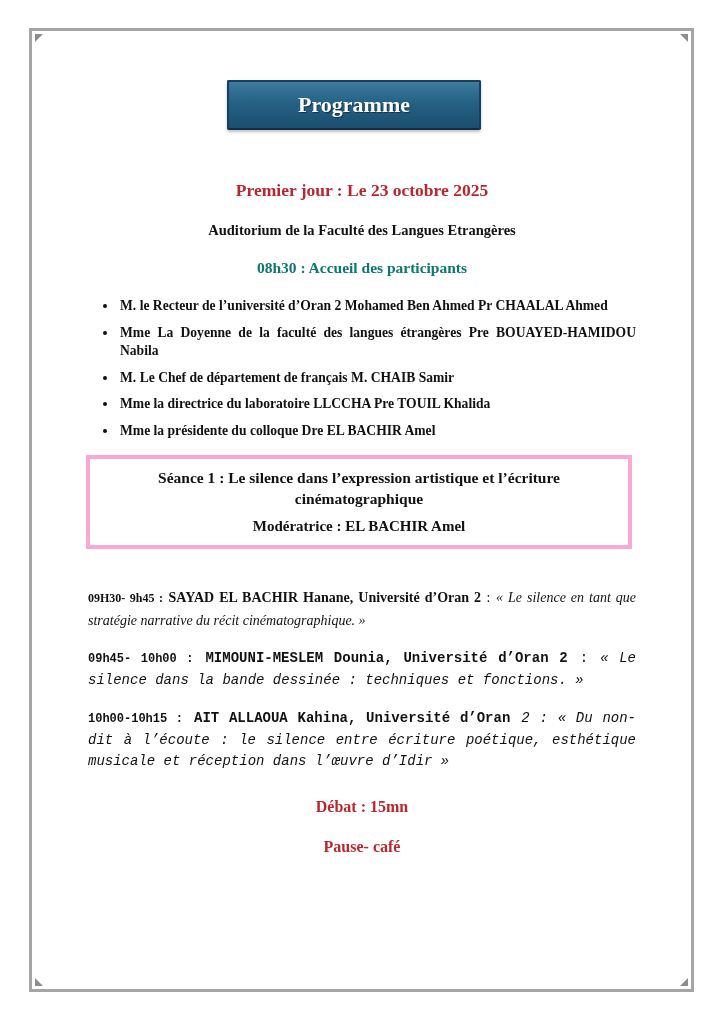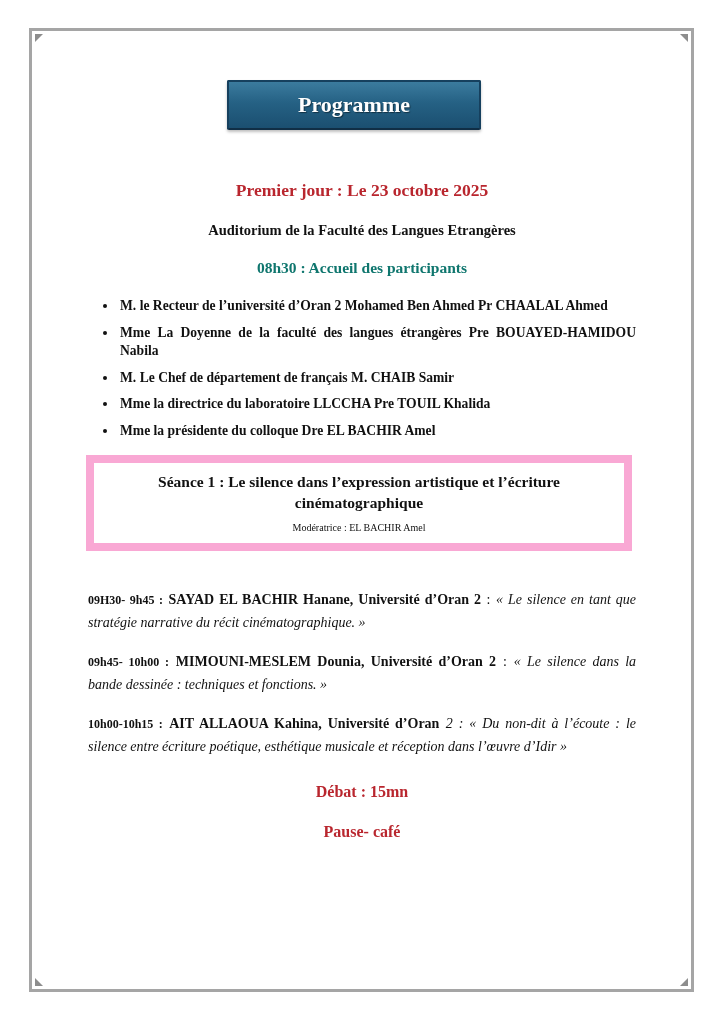--- a/index.html
+++ b/index.html
@@ -55,7 +55,7 @@
 
   .seance-box {
     margin: 15px 0 0 -2px; width: 546px; box-sizing: border-box;
-    border: 8px solid #f9a8d4; padding: 8px 18px 10px 18px; text-align: center;
+    border: 4px solid #f9a8d4; padding: 8px 18px 10px 18px; text-align: center;
   }
   .seance-title { margin: 0; font-size: 15.5px; font-weight: bold; line-height: 21px; }
   .seance-moderator { margin: 9px 0 0 0; font-size: 10px; font-weight: normal; }

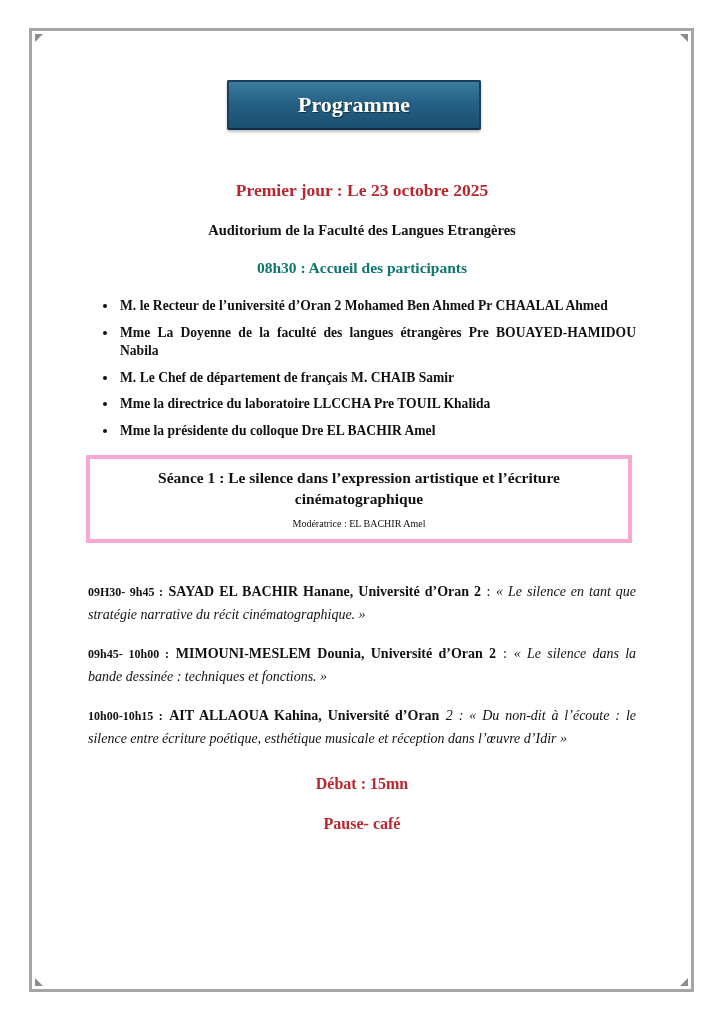--- a/index.html
+++ b/index.html
@@ -58,7 +58,7 @@
     border: 4px solid #f9a8d4; padding: 8px 18px 10px 18px; text-align: center;
   }
   .seance-title { margin: 0; font-size: 15.5px; font-weight: bold; line-height: 21px; }
-  .seance-moderator { margin: 9px 0 0 0; font-size: 10px; font-weight: normal; }
+  .seance-moderator { margin: 9px 0 0 0; font-size: 15px; font-weight: bold; }
 
   .session { margin: 37px 0 0 0; line-height: 21px; text-align: justify; }
   .session + .session { margin-top: 17px; }

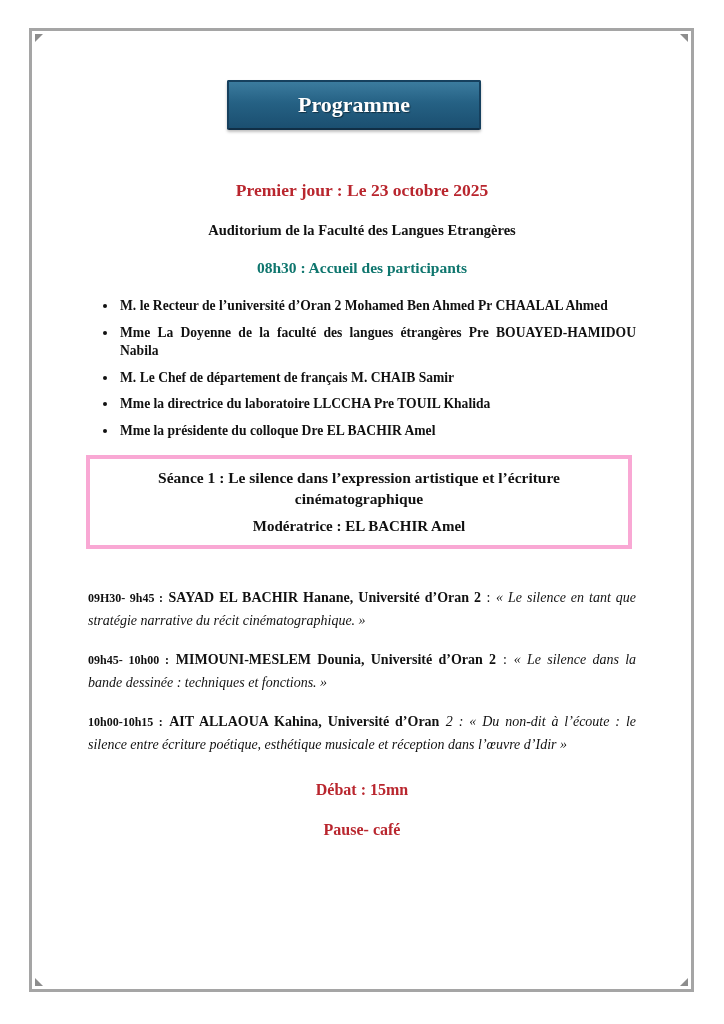--- a/index.html
+++ b/index.html
@@ -61,7 +61,7 @@
   .seance-moderator { margin: 9px 0 0 0; font-size: 15px; font-weight: bold; }
 
   .session { margin: 37px 0 0 0; line-height: 21px; text-align: justify; }
-  .session + .session { margin-top: 17px; }
+  .session + .session { margin-top: 17px; font-family: Liberation Mono, monospace; }
   .session .time { font-size: 12px; font-weight: bold; }
   .session .speaker { font-size: 14px; font-weight: bold; }
   .session .sep { font-size: 14px; font-weight: normal; }

